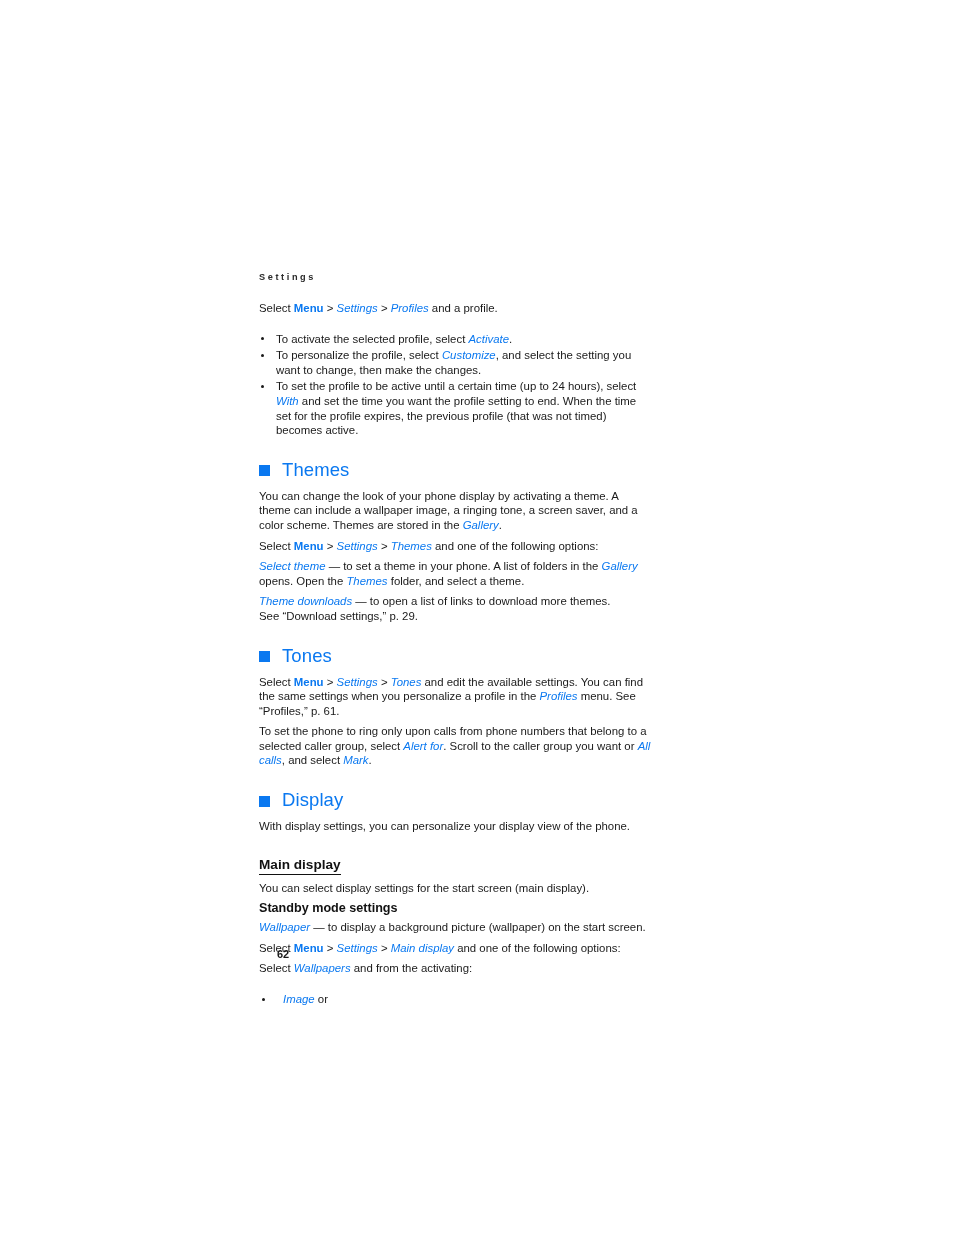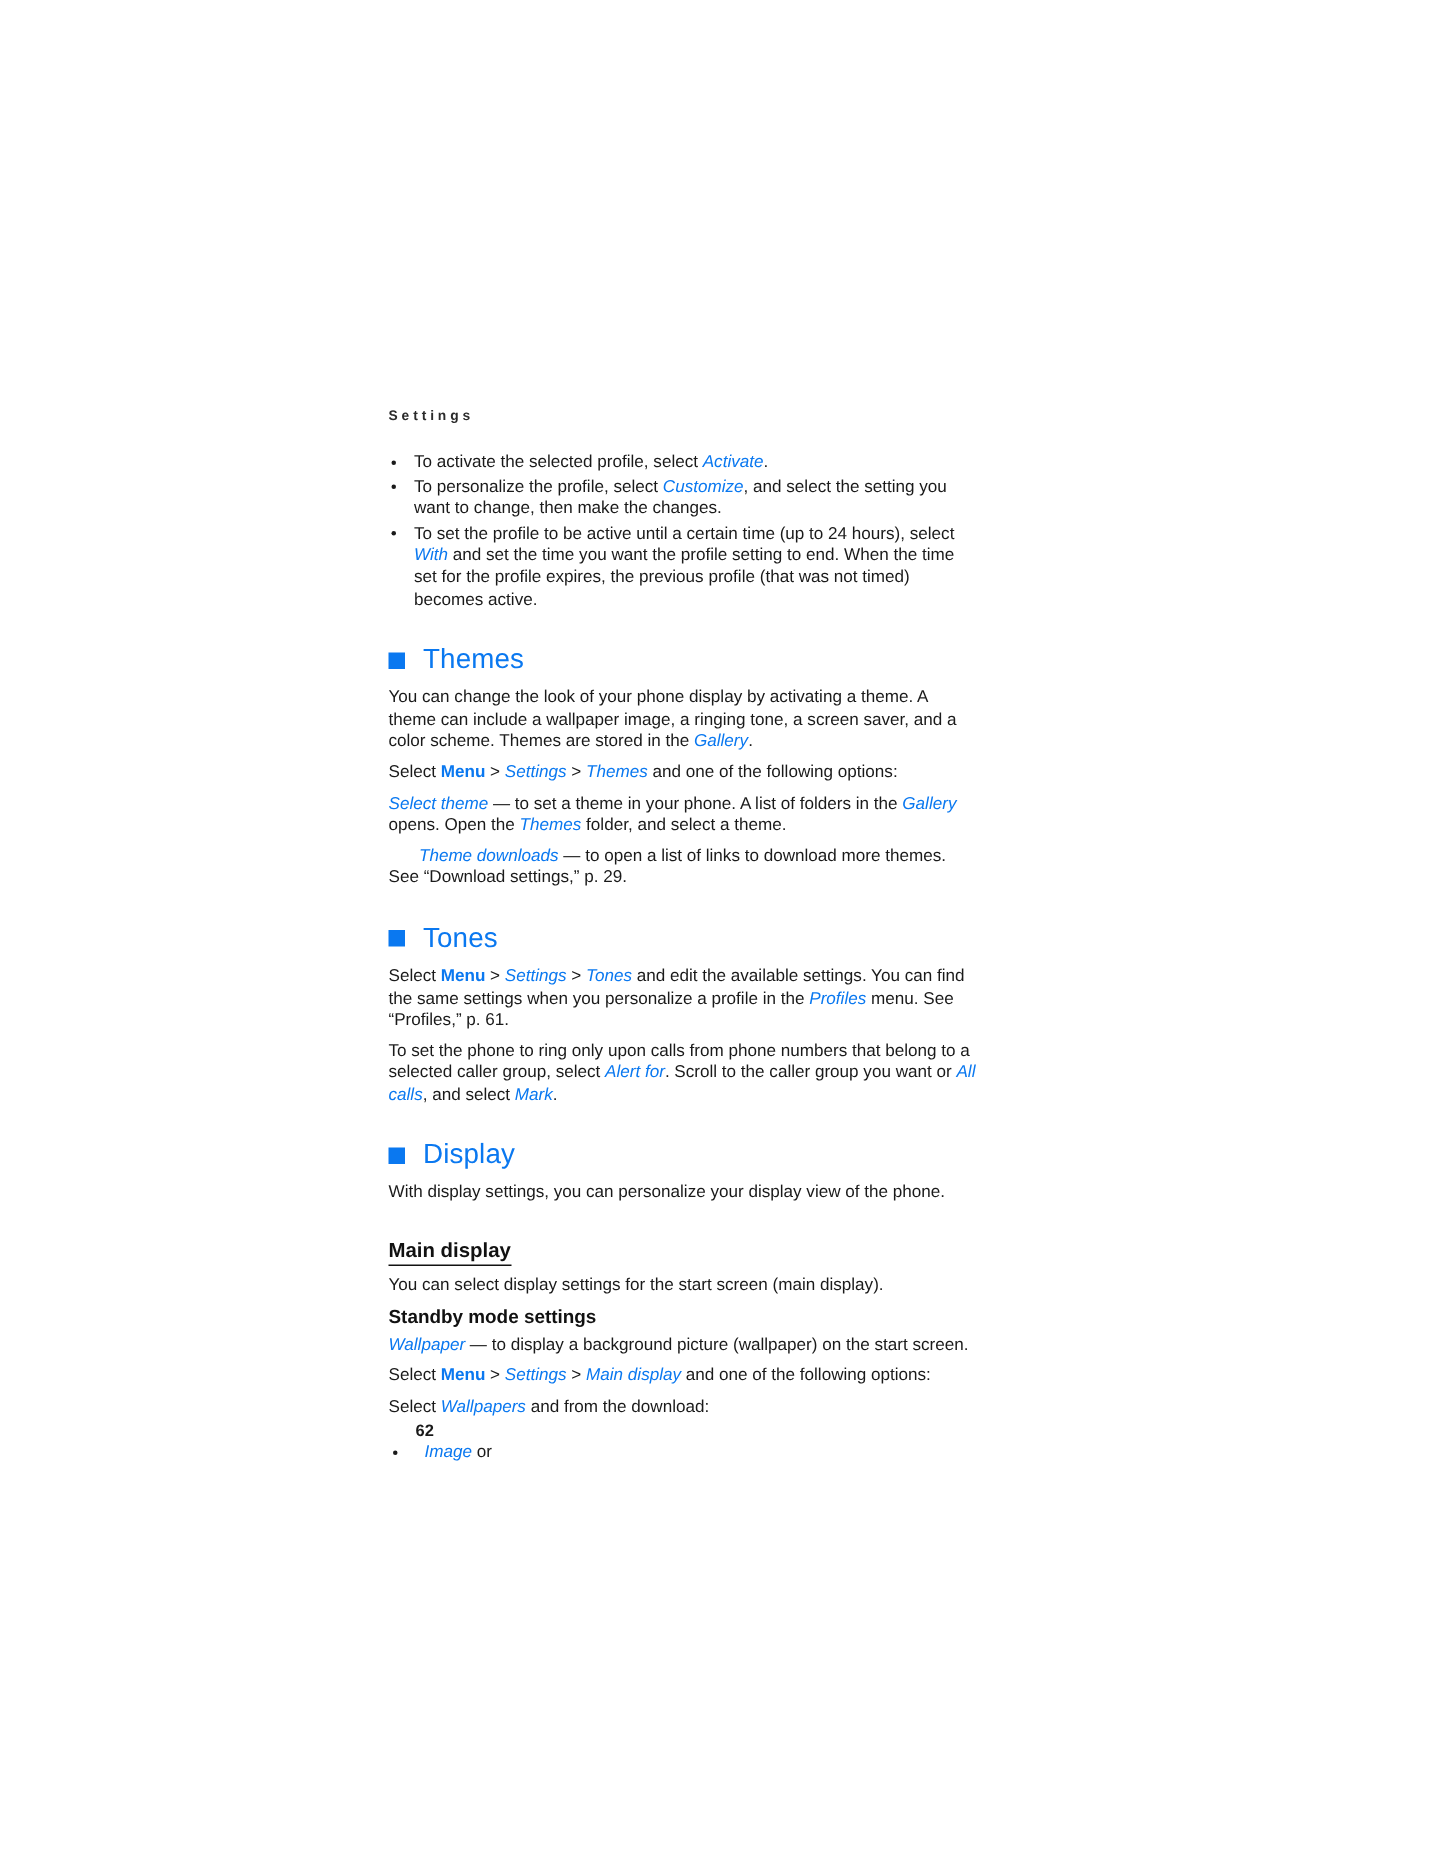--- a/index.html
+++ b/index.html
@@ -136,6 +136,9 @@
 
   <div class="running-header">Settings</div>
 
+  <p class="para">
+    <span>Select </span><span class="menu">Menu</span><span class="gt"> &gt; </span><span class="ui">Settings</span><span class="gt"> &gt; </span><span class="ui">Profiles</span><span> and a profile.</span>
+  </p>
 
   <ul class="bullets">
     <li>

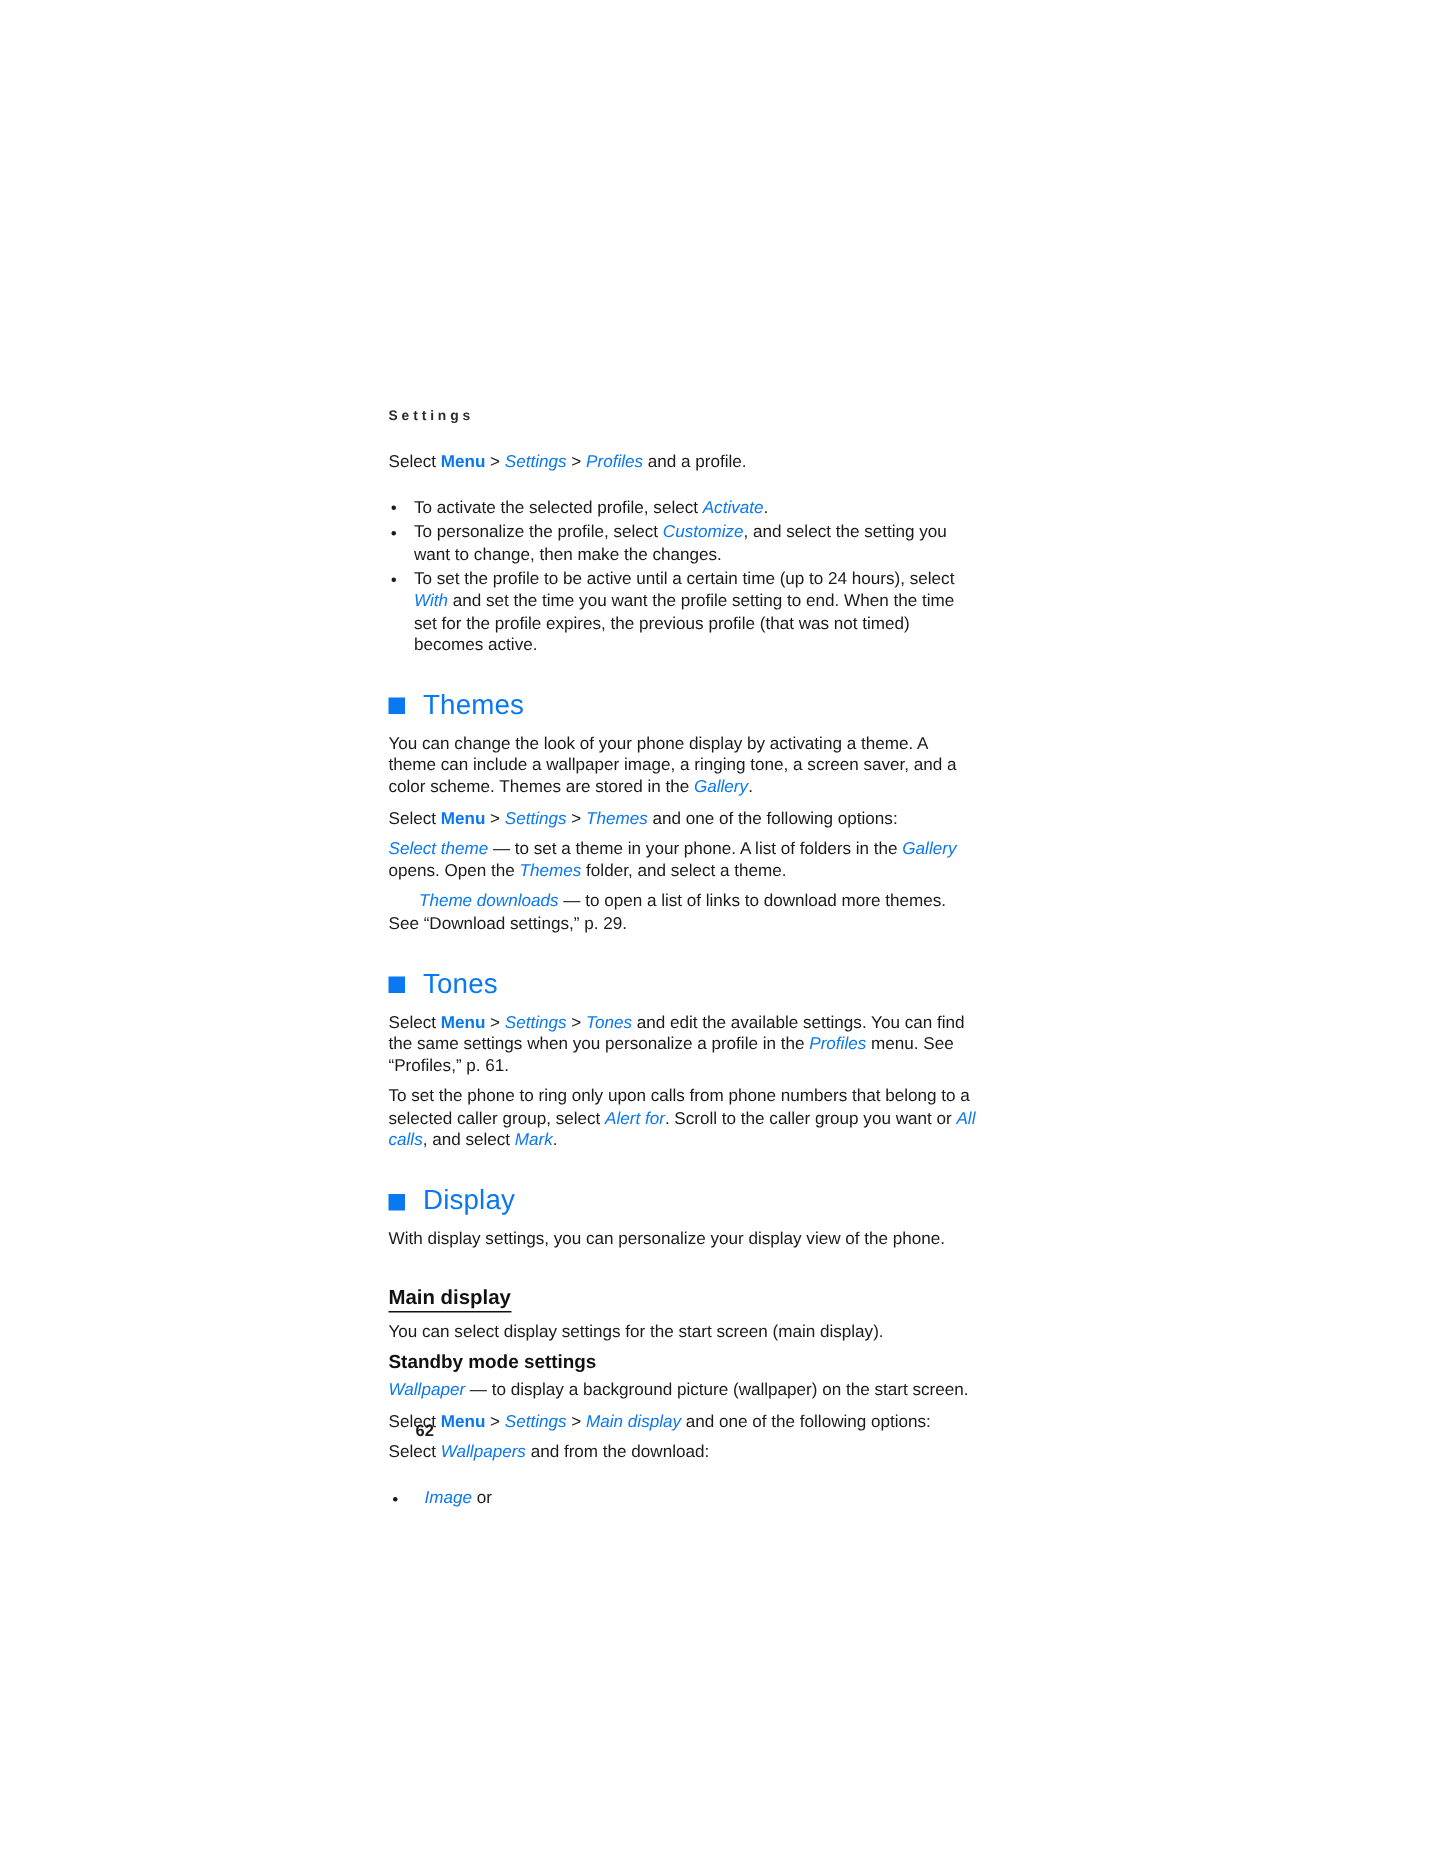--- a/index.html
+++ b/index.html
@@ -40,7 +40,7 @@
     margin: 0 0 6px 0;
     text-align: left;
   }
-  .para.tight { margin-bottom: 0; text-align: center; }
+  .para.tight { margin-bottom: 0; }
 
   
   .menu {

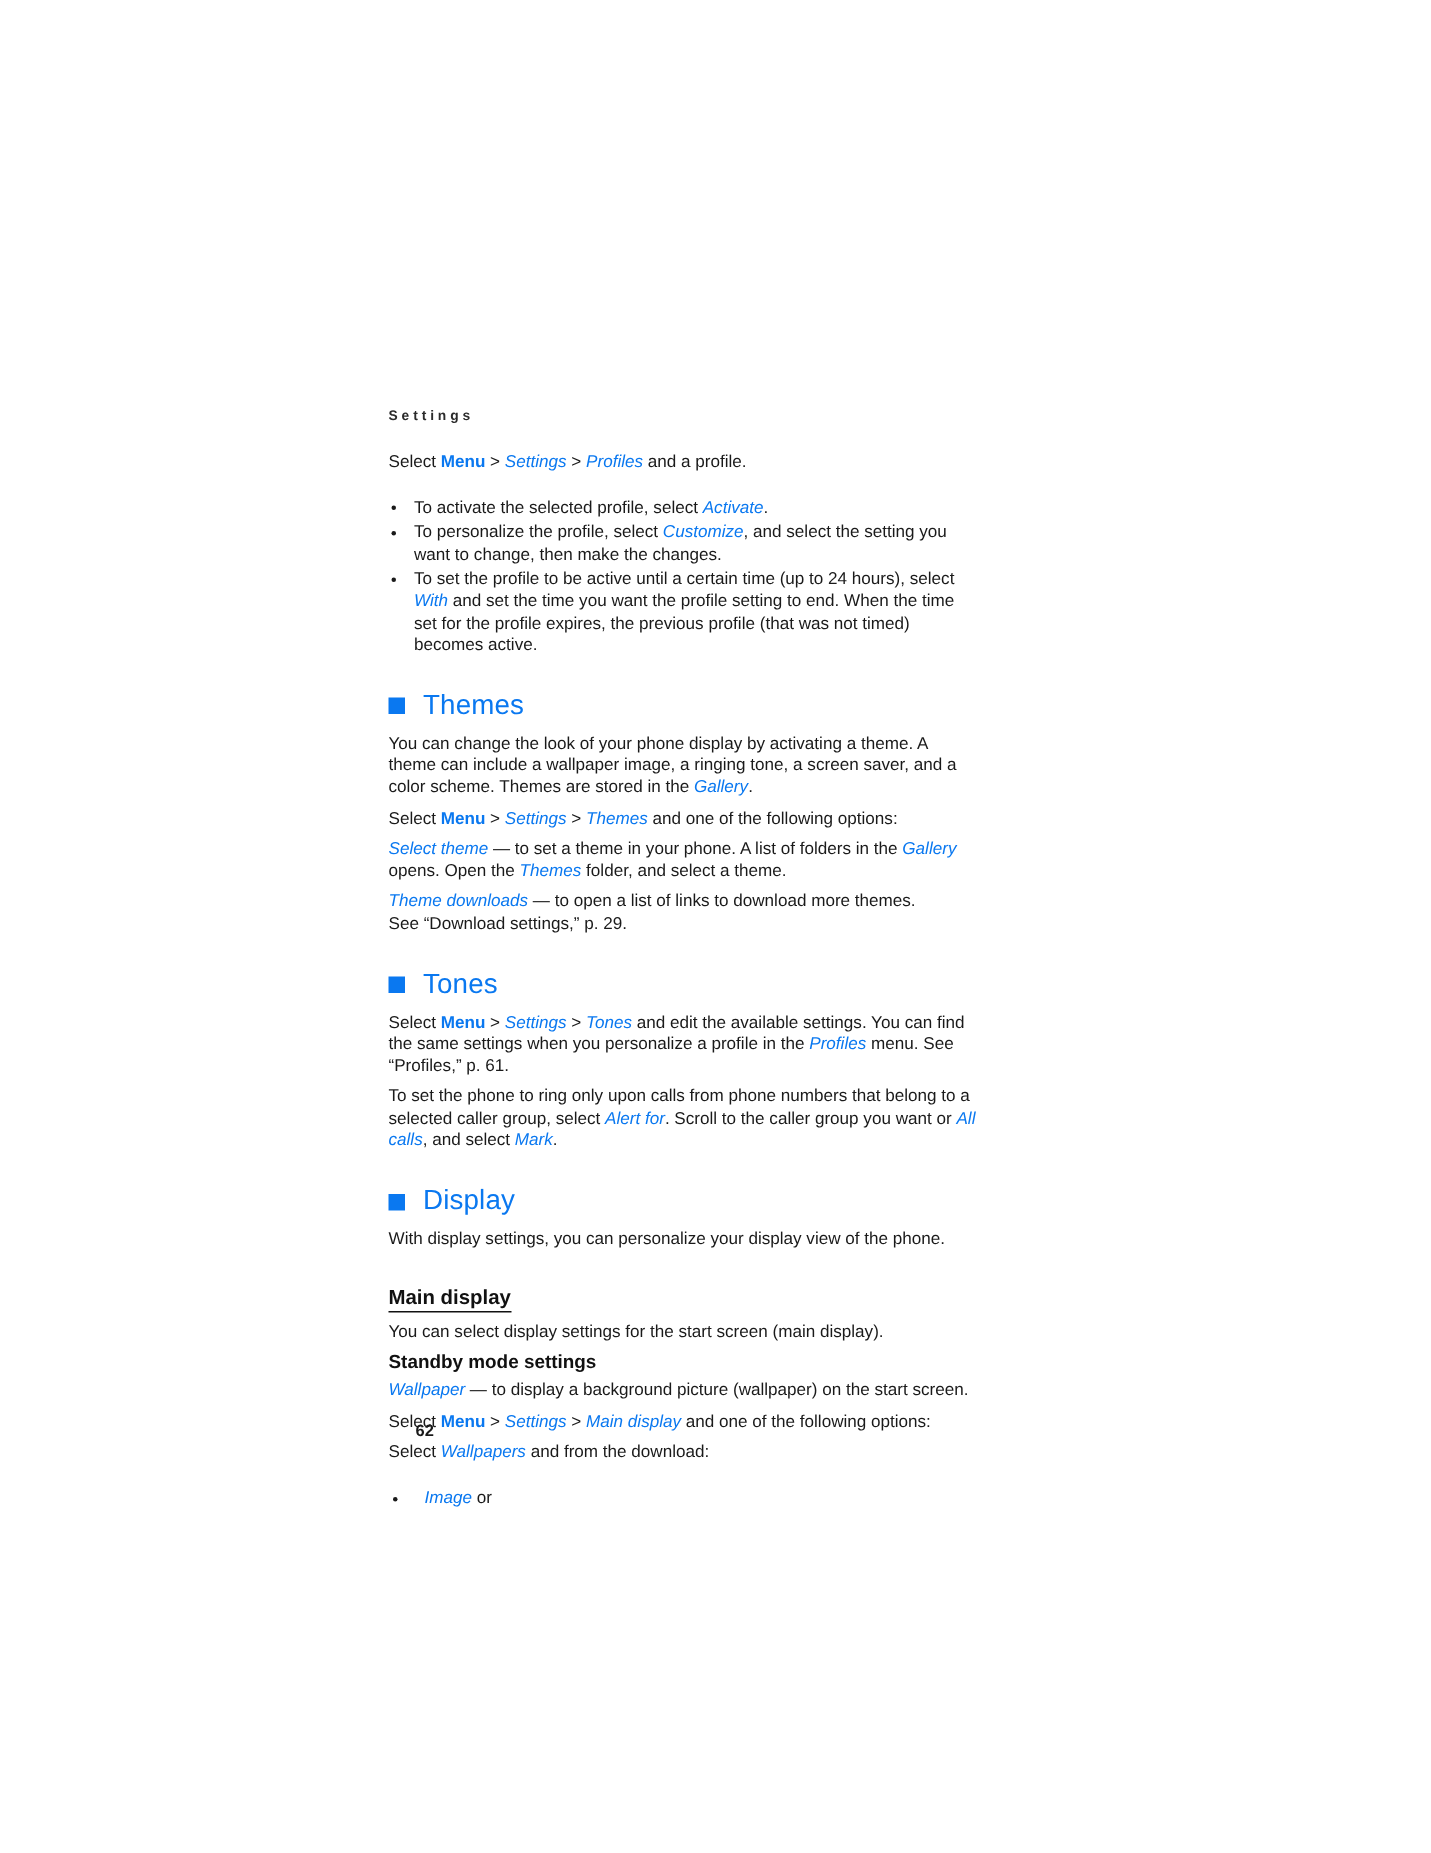--- a/index.html
+++ b/index.html
@@ -212,7 +212,7 @@
   </p>
 
   <p class="para">
-    <span>Select </span><span class="ui">Wallpapers</span><span> and from the download:</span>
+    <span>Select </span><span class="ui">Wallpapers</span><span> and from the activating:</span>
   </p>
 
   <ul class="bullets wide">

